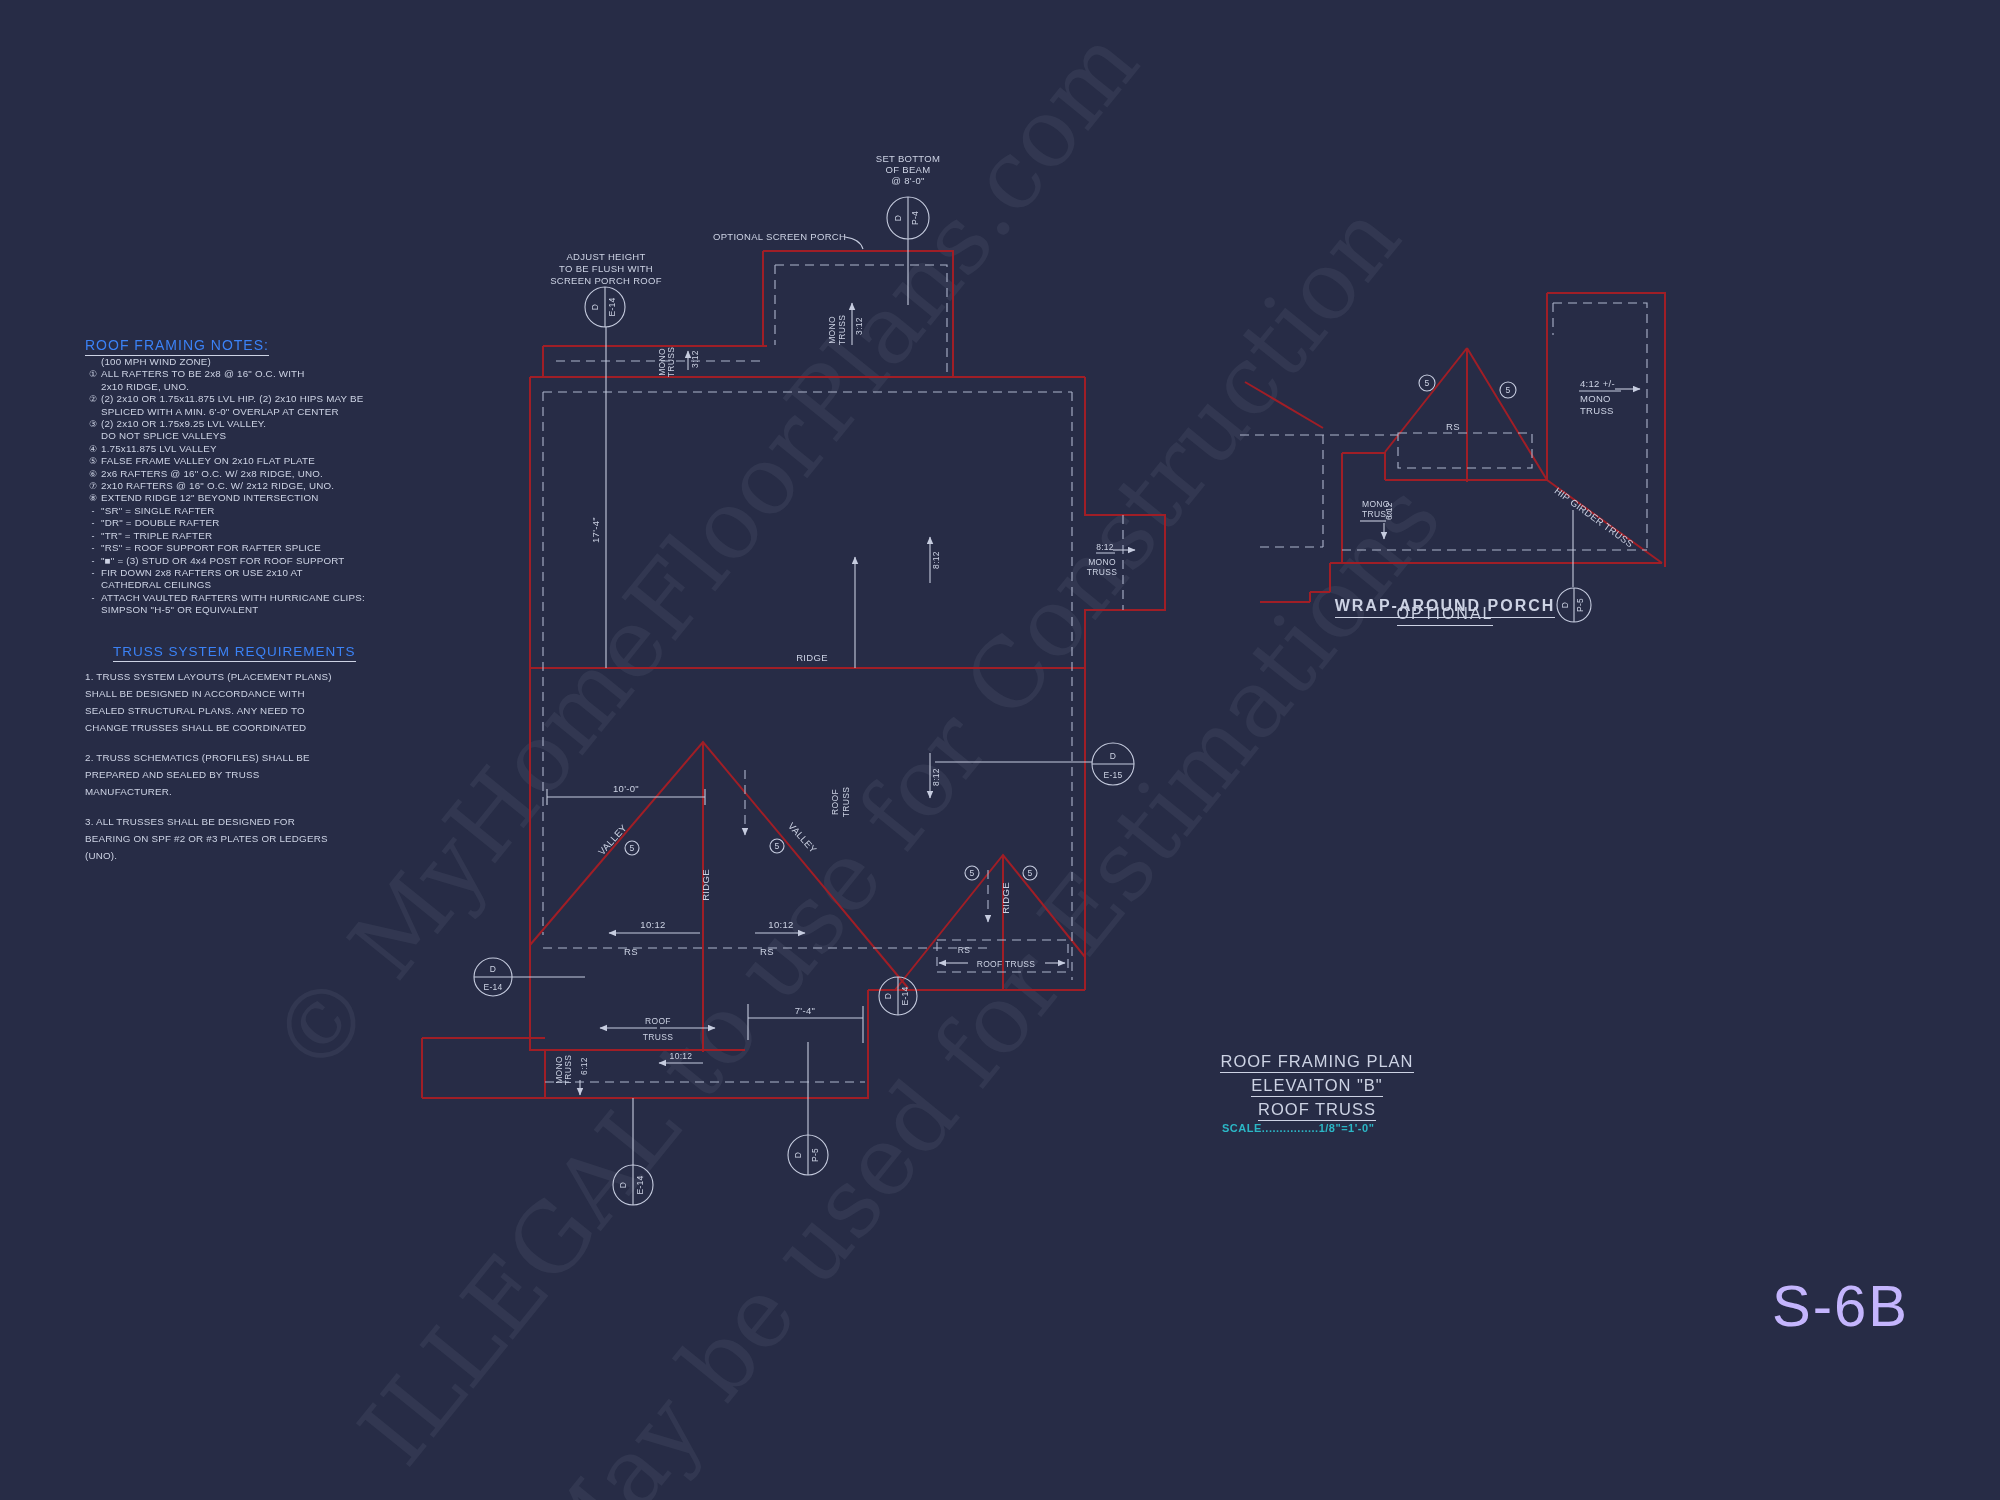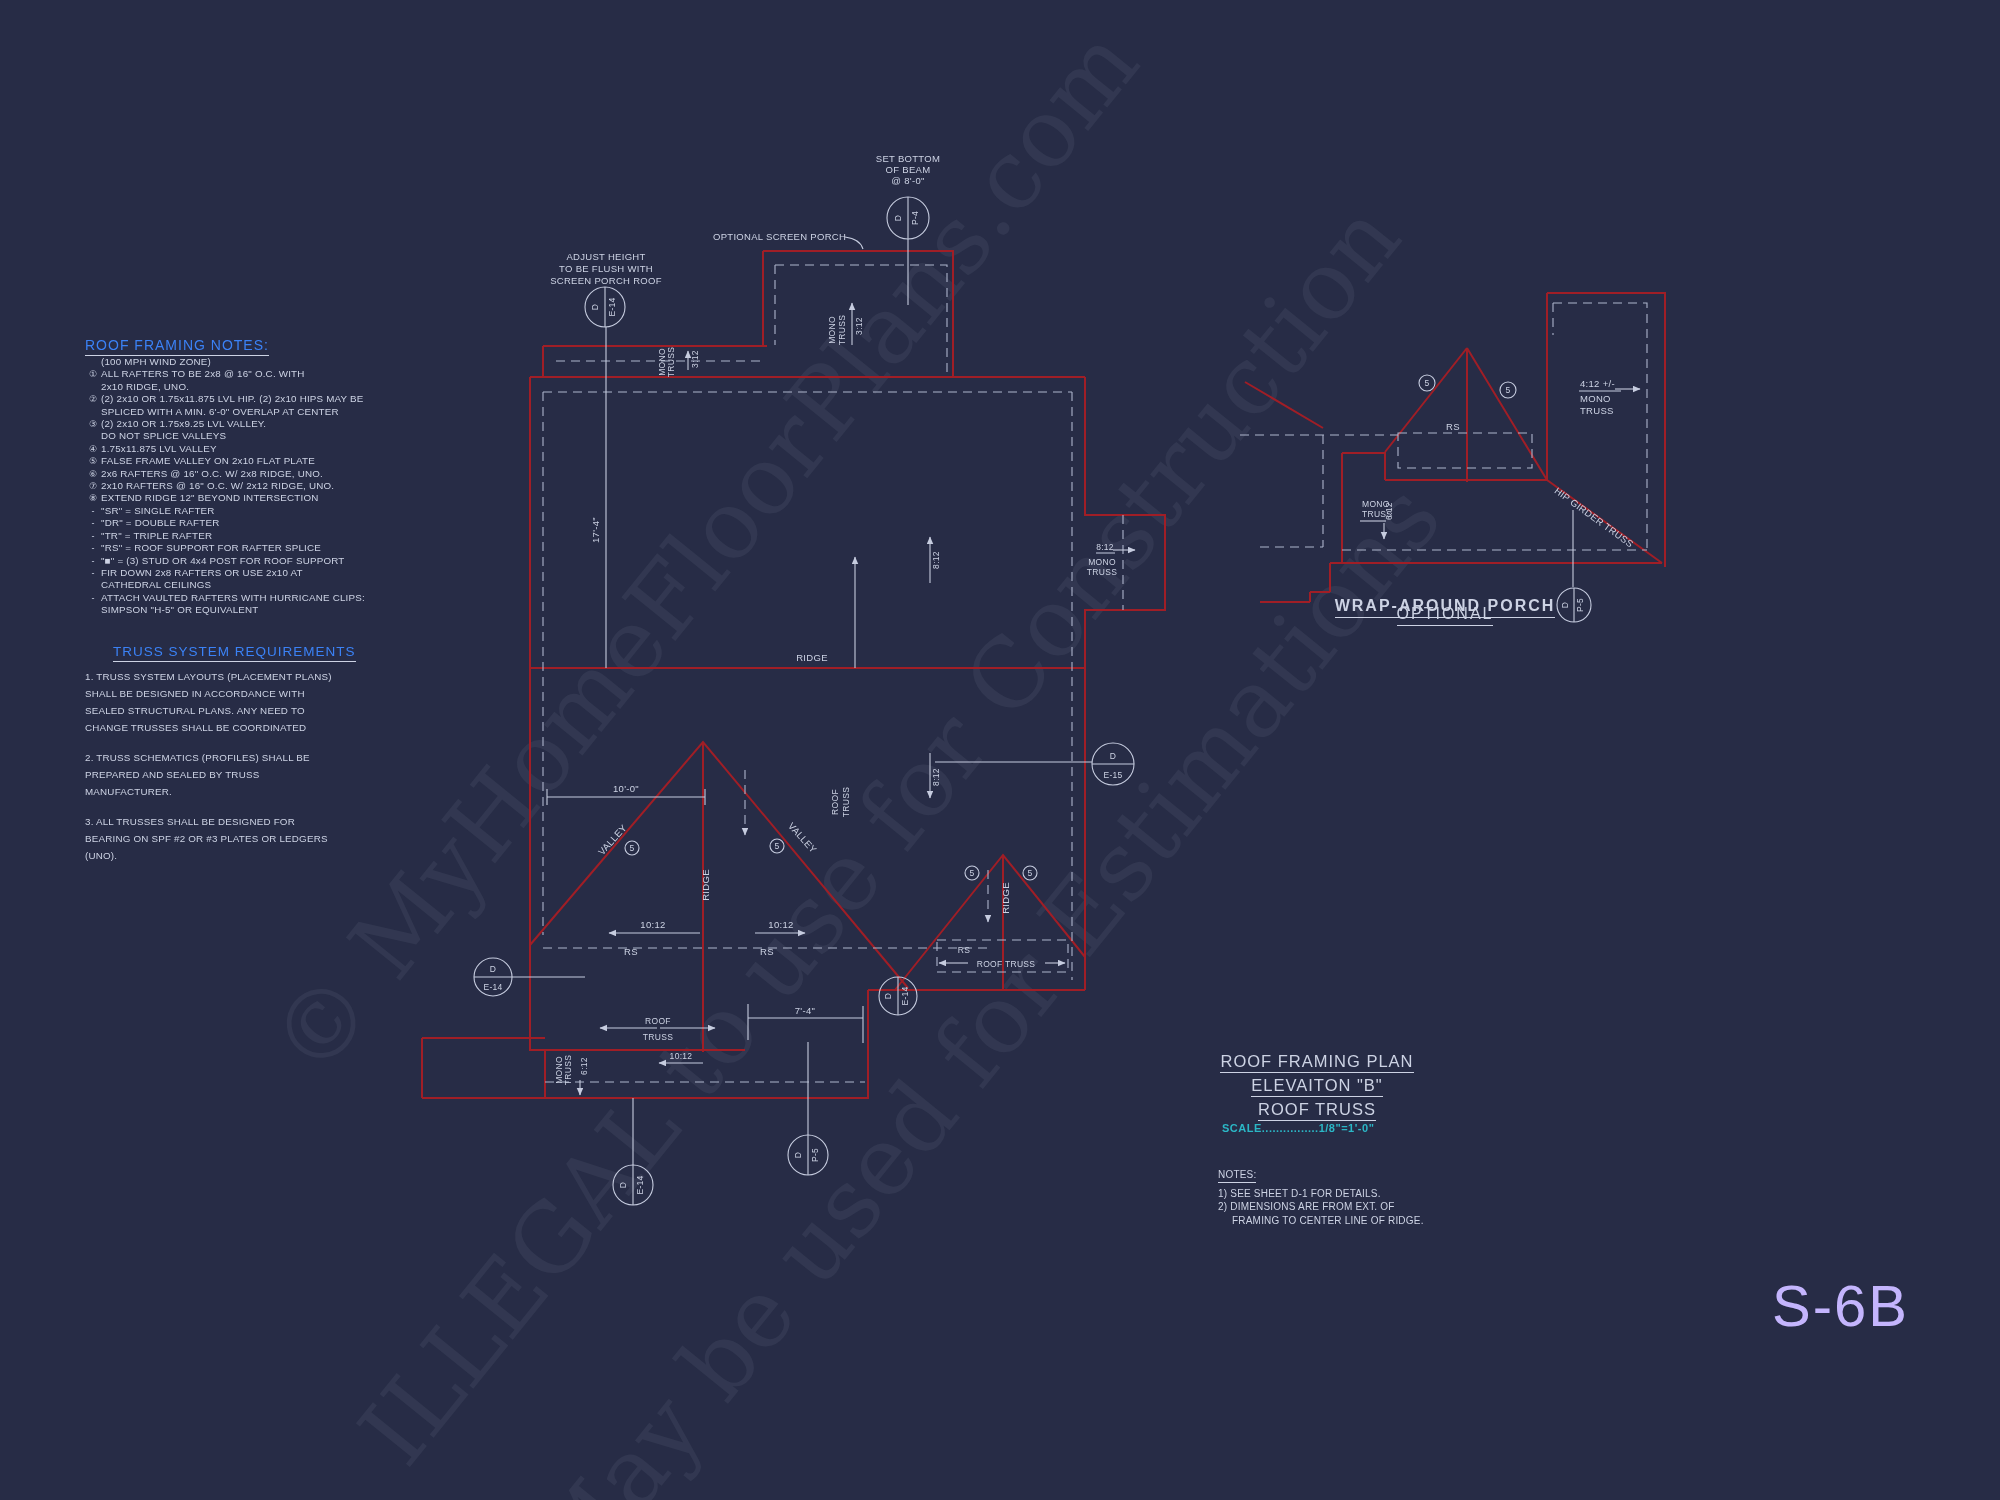--- a/index.html
+++ b/index.html
@@ -361,12 +361,6 @@
   <div id="scale-line">
     <span>SCALE</span><span>................</span><span>1/8"=1'-0"</span>
   </div>
-  <div id="plan-notes">
-    <span class="nu">NOTES:</span>
-    <div>1)  SEE SHEET D-1 FOR DETAILS.</div>
-    <div>2)  DIMENSIONS ARE FROM EXT. OF</div>
-    <div class="indent">FRAMING TO CENTER LINE OF RIDGE.</div>
-  </div>
 
   <div id="sheet-number">S-6B</div>
 

